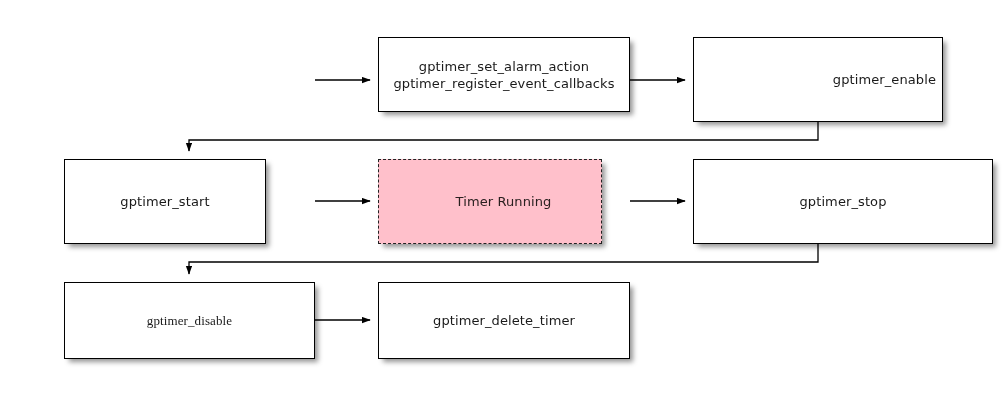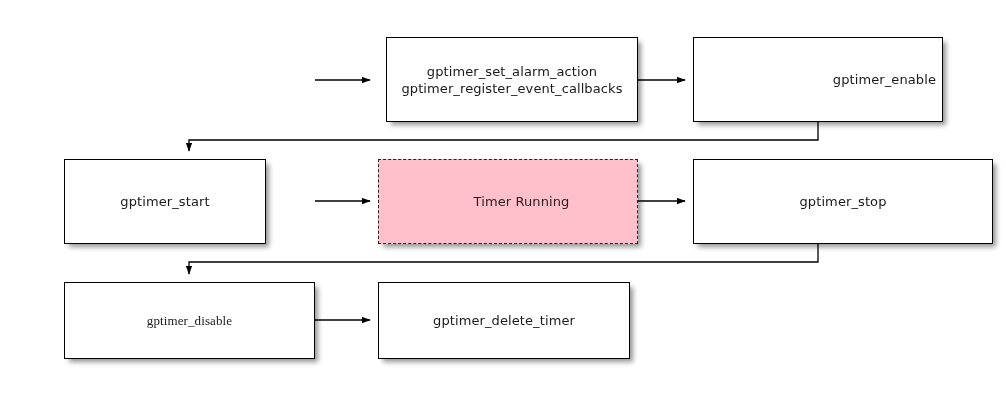--- a/index.html
+++ b/index.html
@@ -81,7 +81,7 @@
   </svg>
 
 
-  <div class="node" id="node-set_alarm" style="left:386px; top:37px; width:252px; height:85px;">
+  <div class="node" id="node-set_alarm" style="left:378px; top:37px; width:252px; height:75px;">
     <span class="label">gptimer_set_alarm_action
 gptimer_register_event_callbacks</span>
   </div>

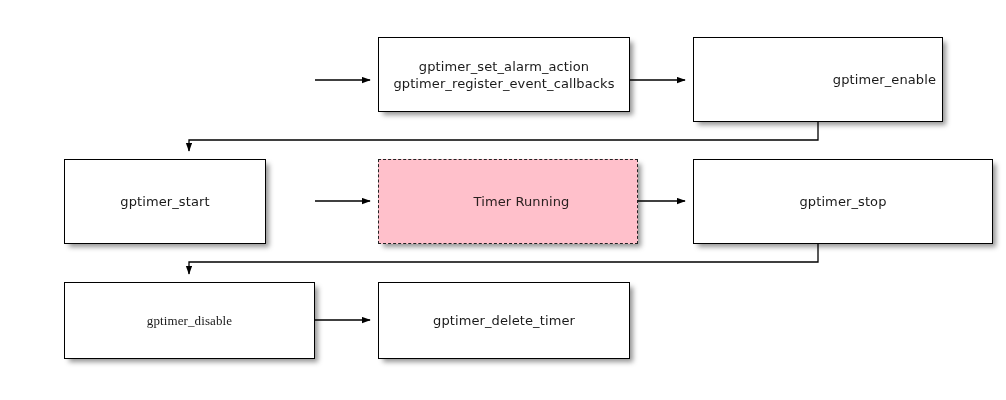--- a/index.html
+++ b/index.html
@@ -94,7 +94,7 @@
     <span class="label">gptimer_start</span>
   </div>
 
-  <div class="node state-running" id="node-timer_running" style="left:378px; top:159px; width:260px; height:85px;padding-left:27px;">
+  <div class="node state-running" id="node-timer_running" style="left:378px; top:159px; width:224px; height:85px;padding-left:27px;">
     <span class="label">Timer Running</span>
   </div>
 

